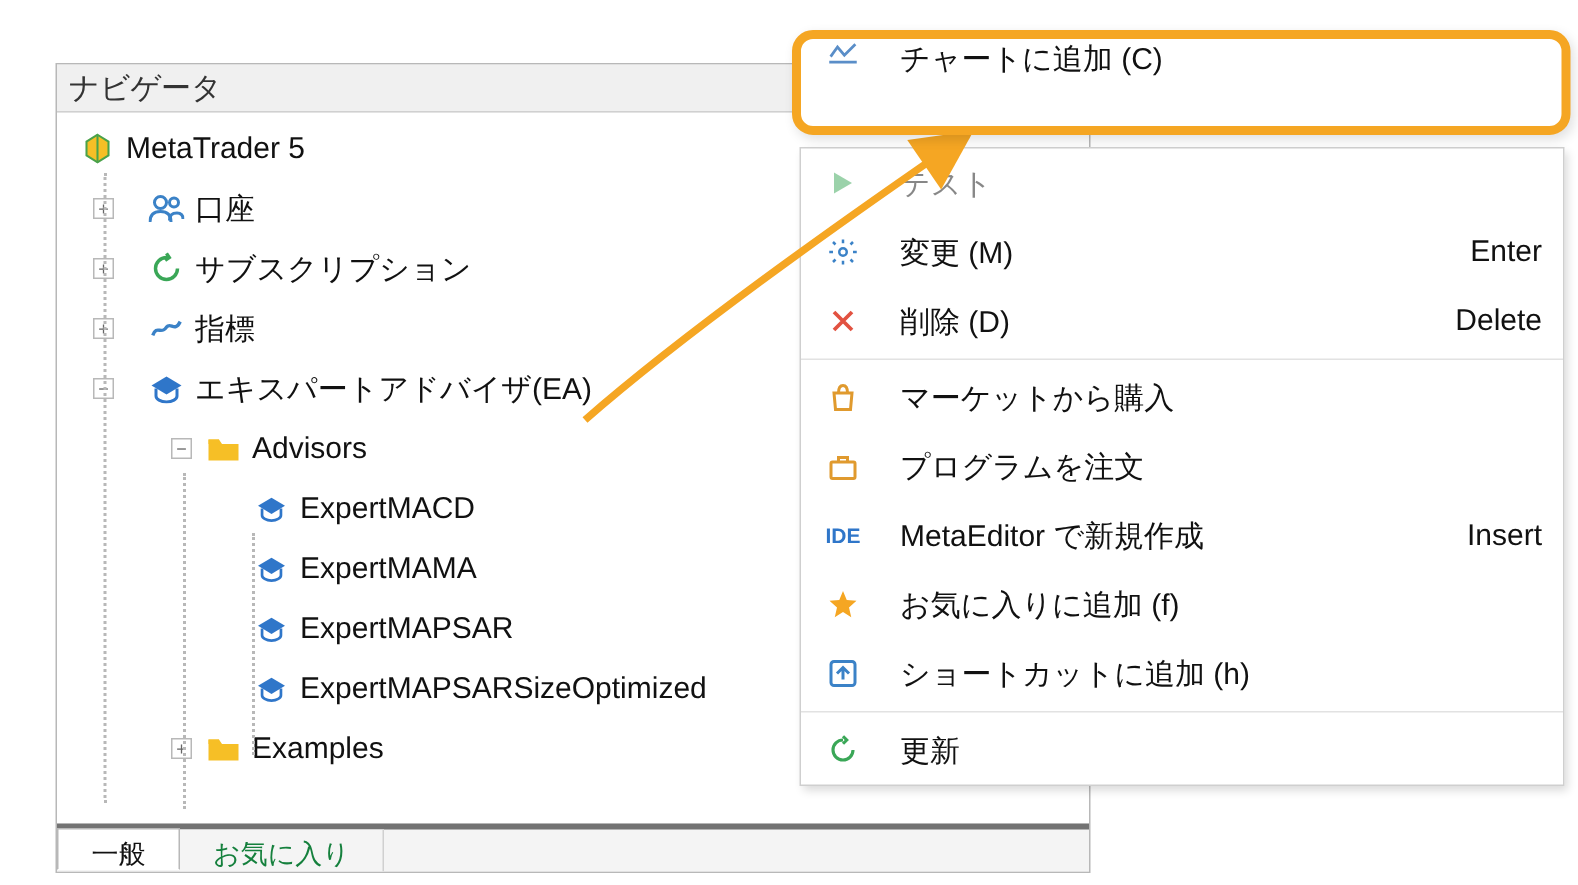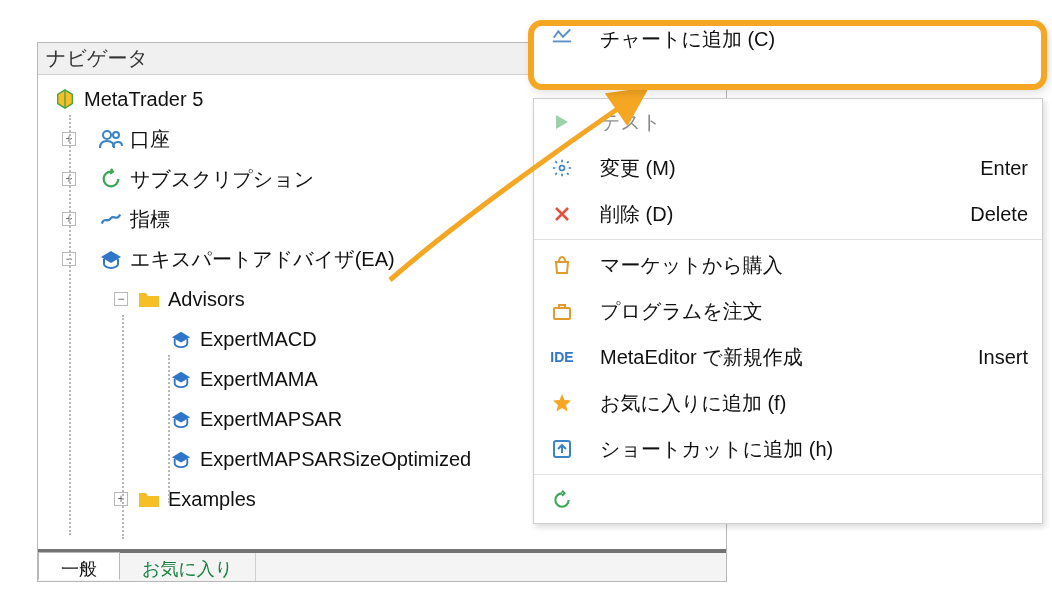--- a/index.html
+++ b/index.html
@@ -434,6 +434,7 @@
           <path d="M12 1 L15 4 L12 7" fill="none"></path>
         </svg>
     </span>
+    <span class="menu-label">更新</span>
   </div>
 </div>
 

